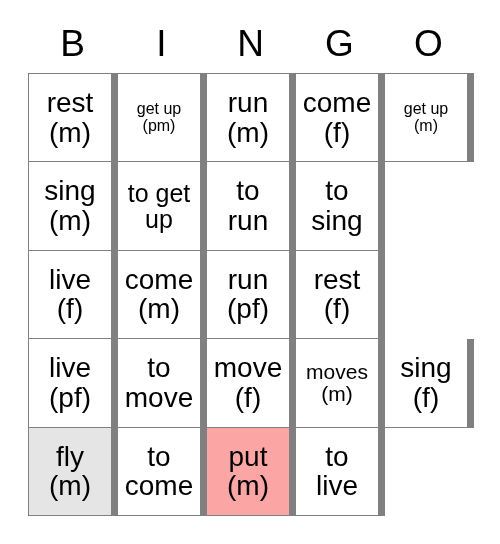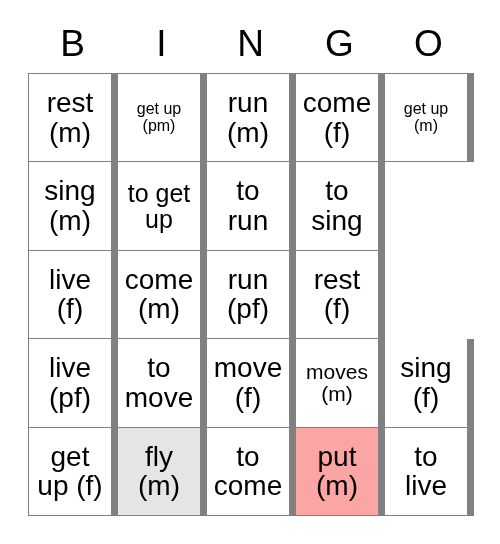--- a/index.html
+++ b/index.html
@@ -178,10 +178,6 @@
     </div>
 
     <div class="grid-row">
-      <div class="cell" style="border-right-color: rgb(128, 128, 128); border-bottom-color: rgb(128, 128, 128); background: rgb(255, 255, 255);">
-          <div class="cell-text fs-lg">get
-up (f)</div>
-        </div>
       <div class="cell" style="border-right-color: rgb(128, 128, 128); border-bottom-color: rgb(128, 128, 128); background: #e5e5e5;">
           <div class="cell-text fs-lg">fly
 (m)</div>

